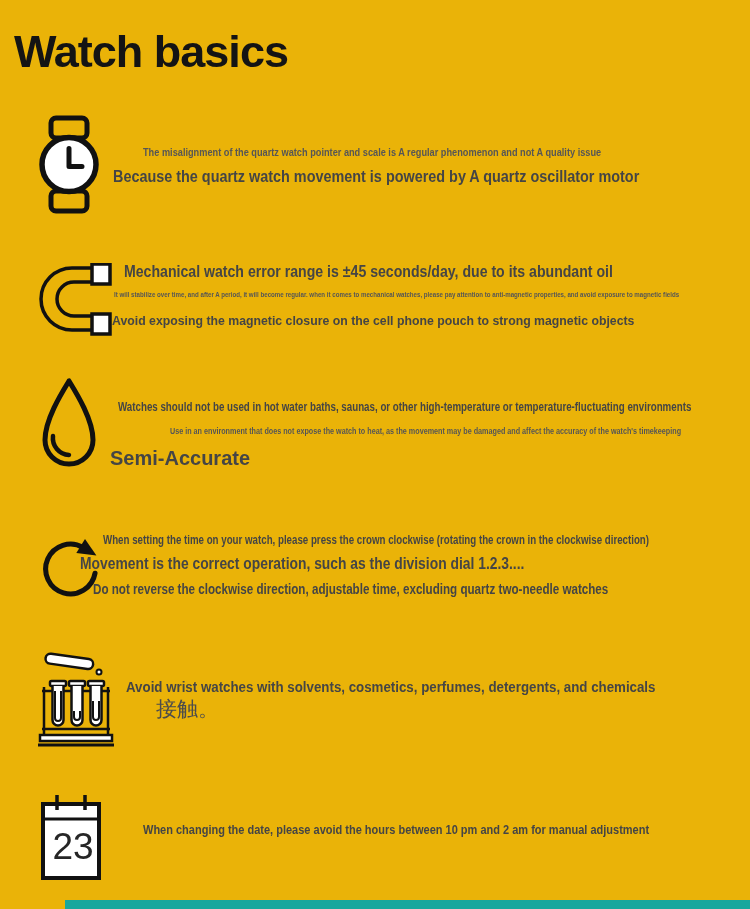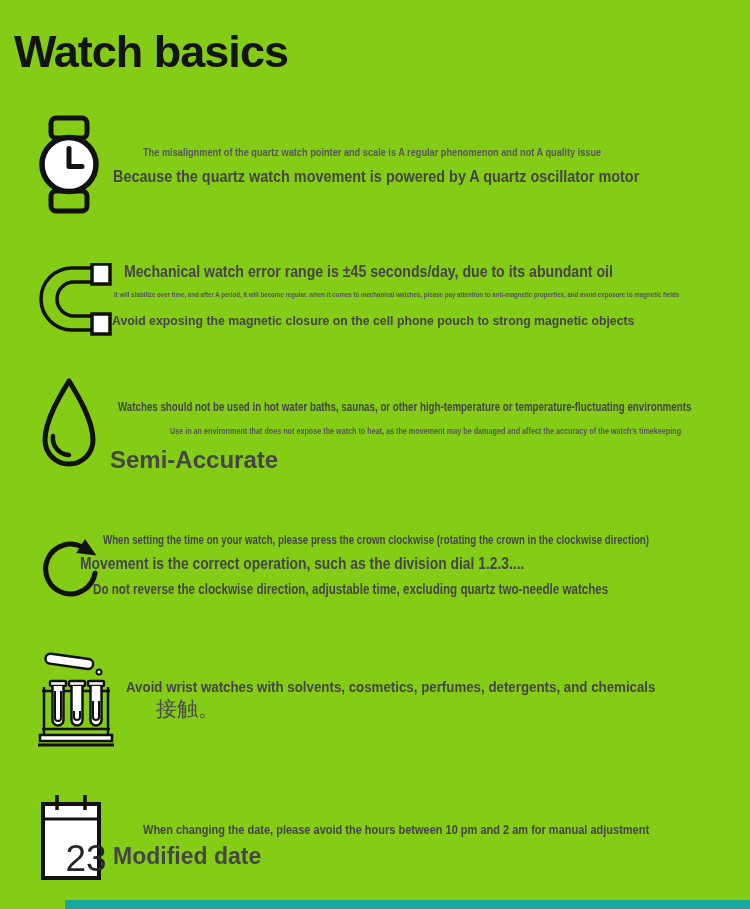--- a/index.html
+++ b/index.html
@@ -4,7 +4,7 @@
 <style>
   html,body{margin:0;padding:0;background:#fff;}
   #page{
-    position:relative;width:750px;height:909px;background:#84cc16;overflow:hidden;
+    position:relative;width:750px;height:909px;background:#eab308;overflow:hidden;
     font-family:"Liberation Sans",sans-serif;
     text-decoration:underline;
   }

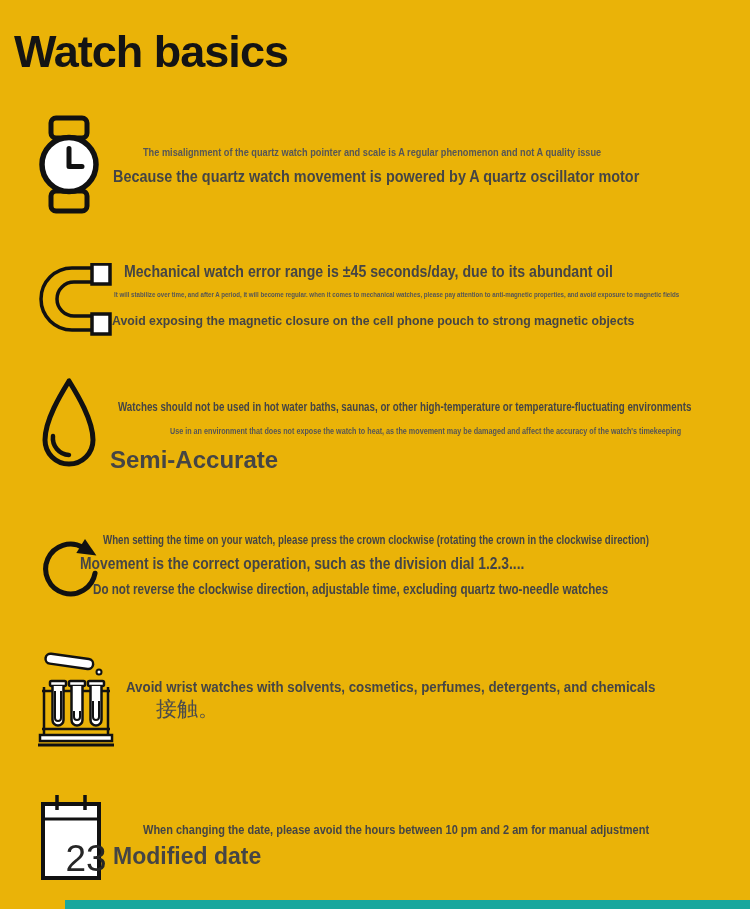--- a/index.html
+++ b/index.html
@@ -63,7 +63,7 @@
   </div>
   <div class="ln" style="left:118px;top:400px;font-size:12.5px;transform:scaleX(.78);">Watches should not be used in hot water baths, saunas, or other high-temperature or temperature-fluctuating environments</div>
   <div class="ln tiny" style="left:170px;top:426px;font-size:9px;transform:scaleX(.80);">Use in an environment that does not expose the watch to heat, as the movement may be damaged and affect the accuracy of the watch's timekeeping</div>
-  <div class="ln" style="left:110px;top:446px;font-size:24px;">Semi-Accurate</div>
+  <div class="ln" style="left:110px;top:446px;font-size:20px;">Semi-Accurate</div>
 
   <div class="icon" style="left:37px;top:528px;width:70px;height:74px;">
     <svg viewBox="0 0 76 76" fill="none">

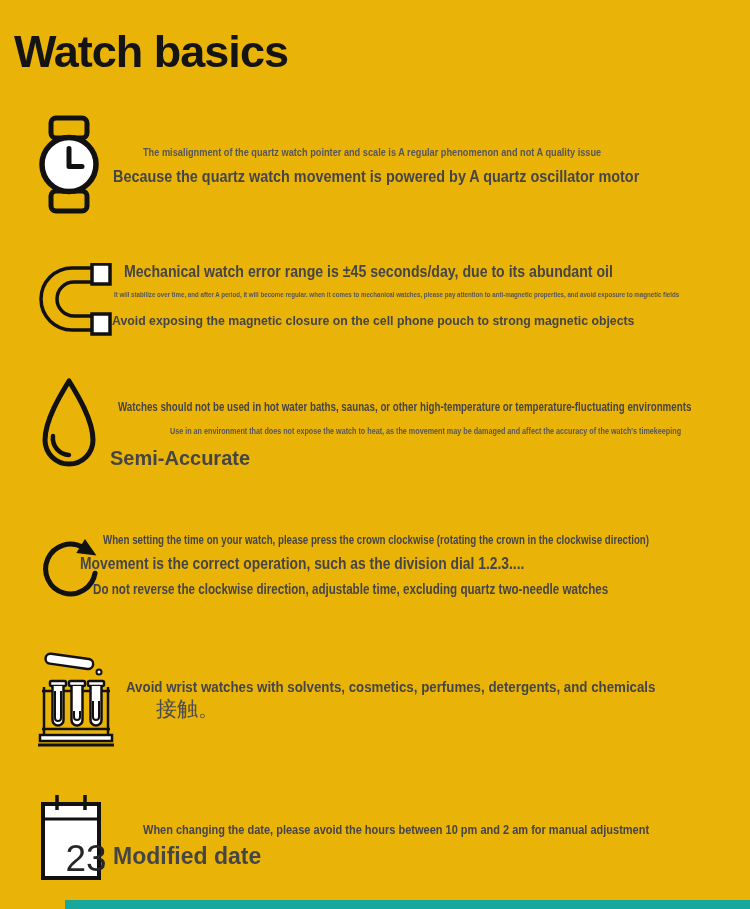--- a/index.html
+++ b/index.html
@@ -109,7 +109,7 @@
       <path d="M17 3 V18 M45 3 V18" stroke="#111" stroke-width="3.5"></path>
     </svg>
   </div>
-  <div class="cal-day" style="left:61px;top:826px;width:50px;font-size:37px;margin-top:12px;">23</div>
+  <div class="cal-day" style="left:48px;top:826px;width:50px;font-size:37px;">23</div>
   <div class="ln" style="left:143px;top:823px;font-size:12.5px;transform:scaleX(.88);">When changing the date, please avoid the hours between 10 pm and 2 am for manual adjustment</div>
   <div class="ln" style="left:113px;top:843px;font-size:23px;">Modified date</div>
 

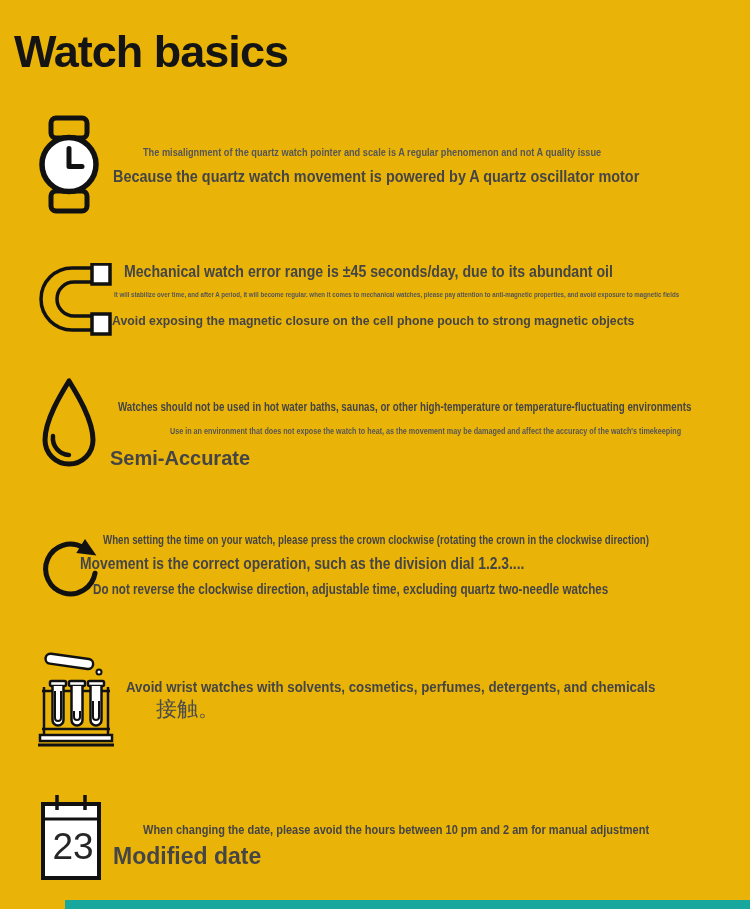--- a/index.html
+++ b/index.html
@@ -111,7 +111,6 @@
   </div>
   <div class="cal-day" style="left:48px;top:826px;width:50px;font-size:37px;">23</div>
   <div class="ln" style="left:143px;top:823px;font-size:12.5px;transform:scaleX(.88);">When changing the date, please avoid the hours between 10 pm and 2 am for manual adjustment</div>
-  <div class="ln" style="left:113px;top:843px;font-size:23px;">Modified date</div>
 
   <div class="accent-bar" style="background: rgb(24, 167, 157);"></div>
 

